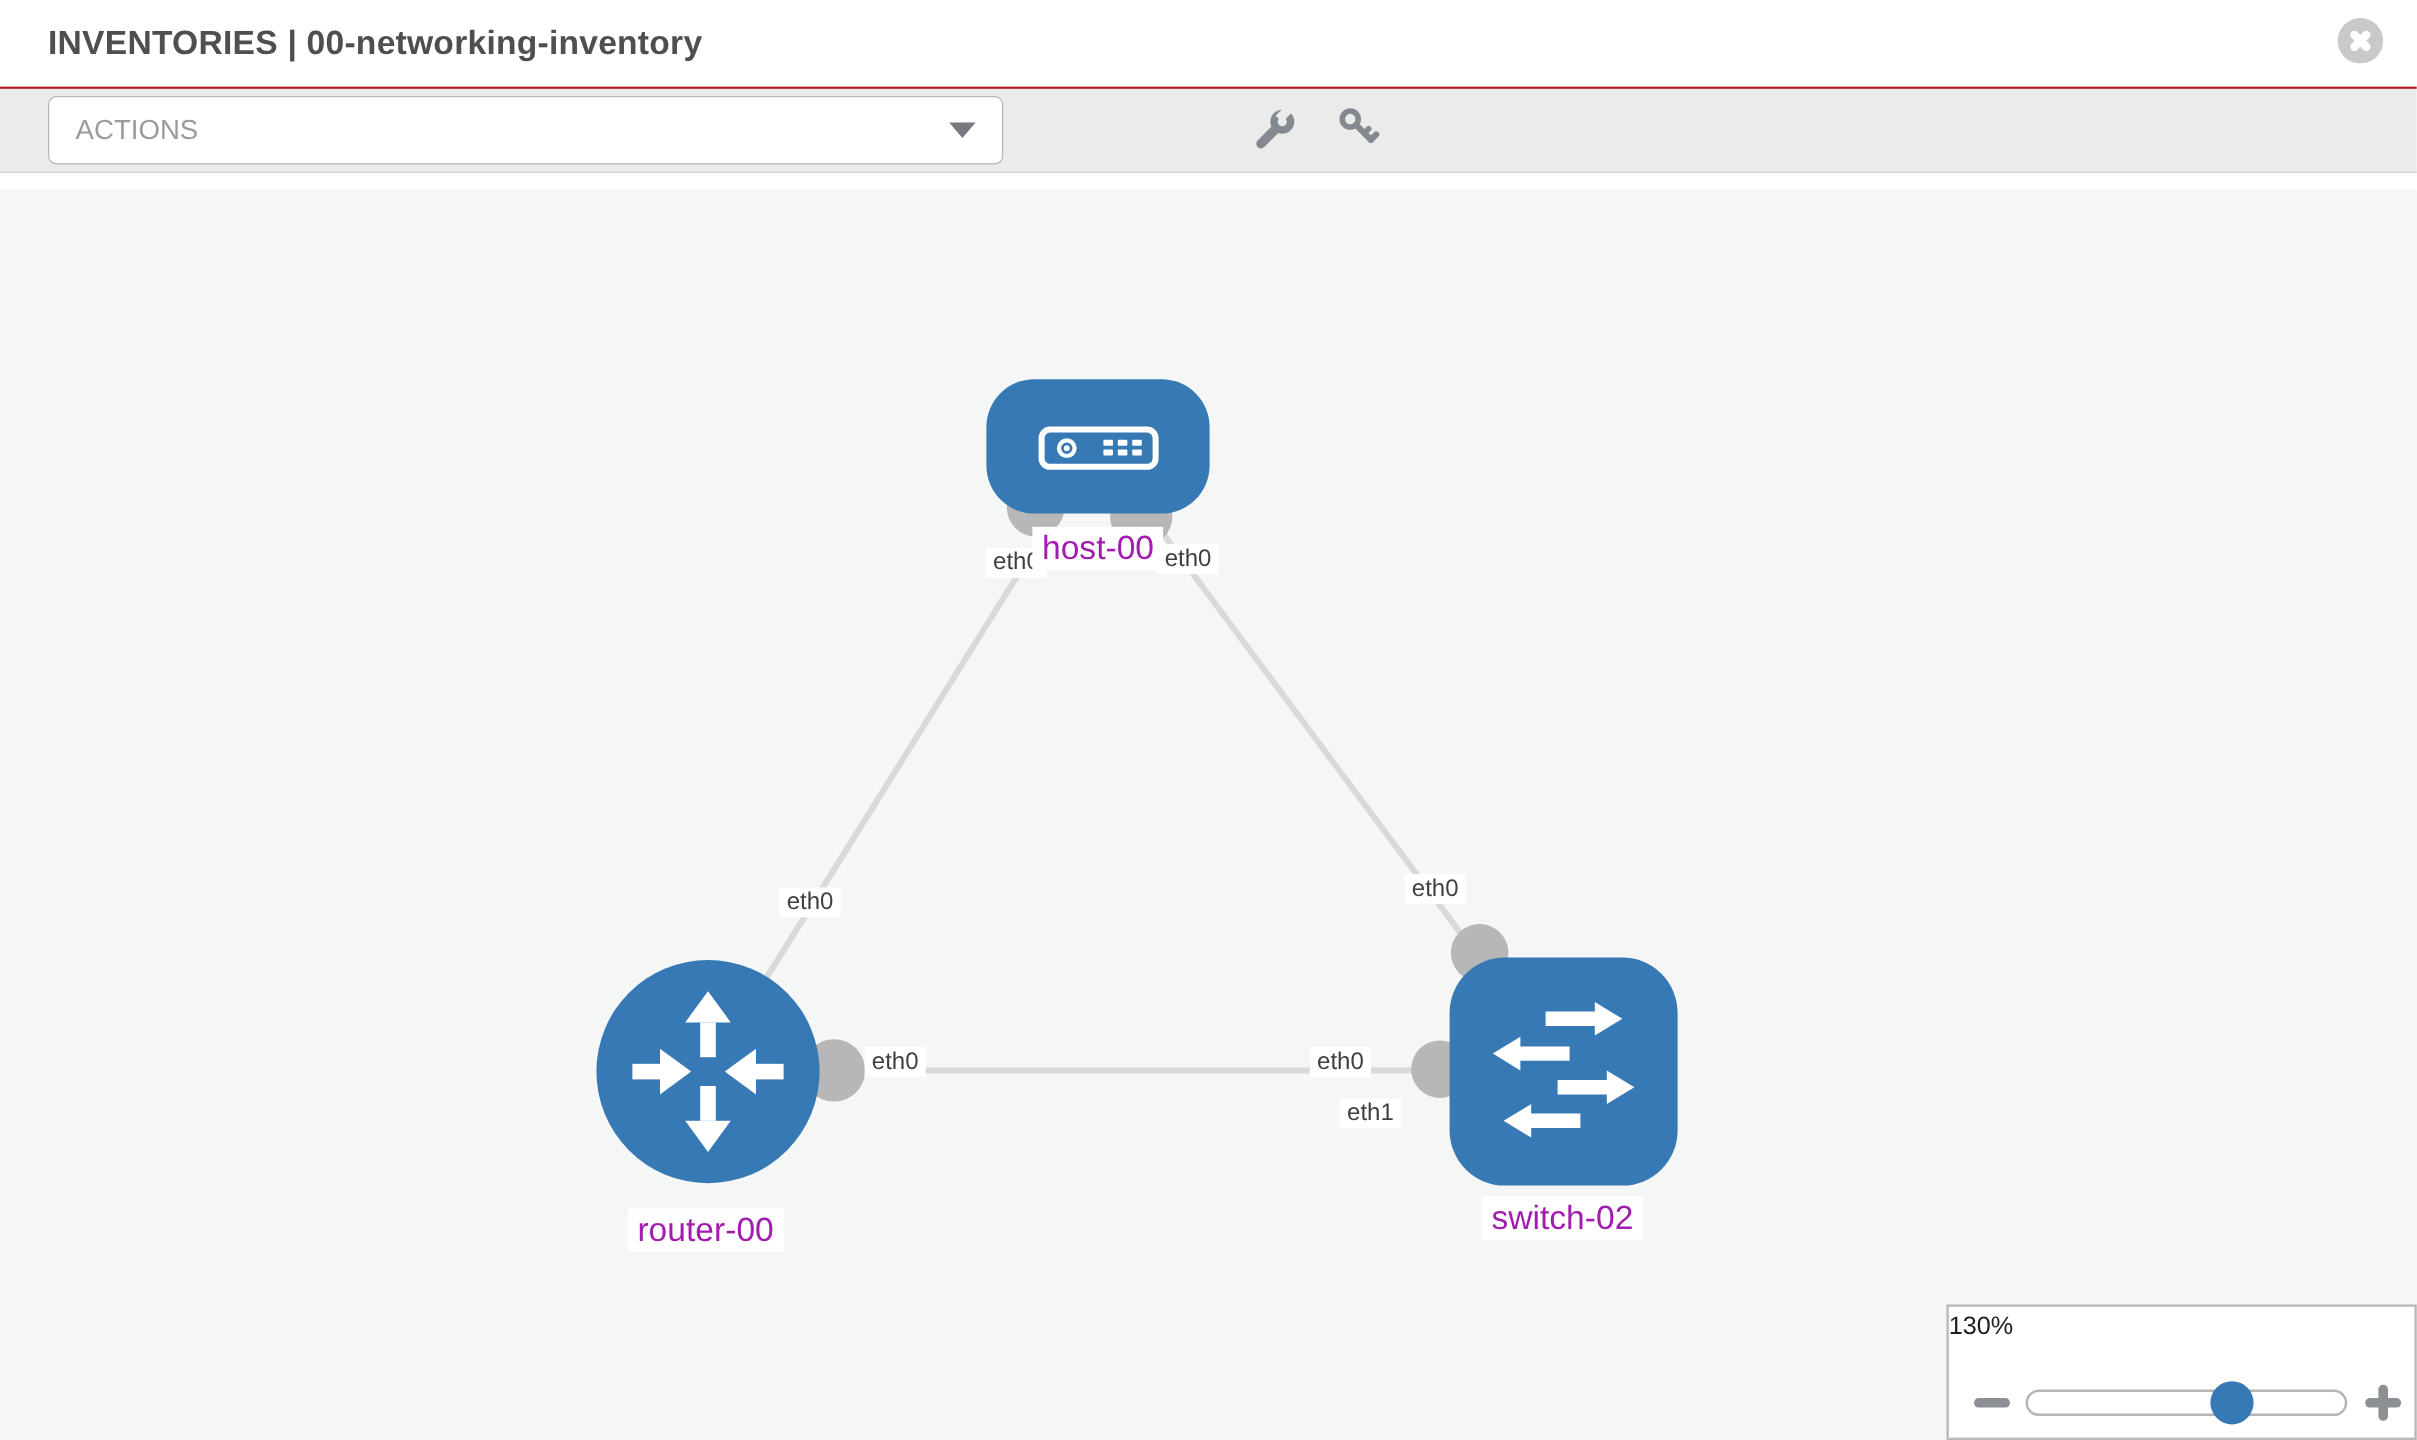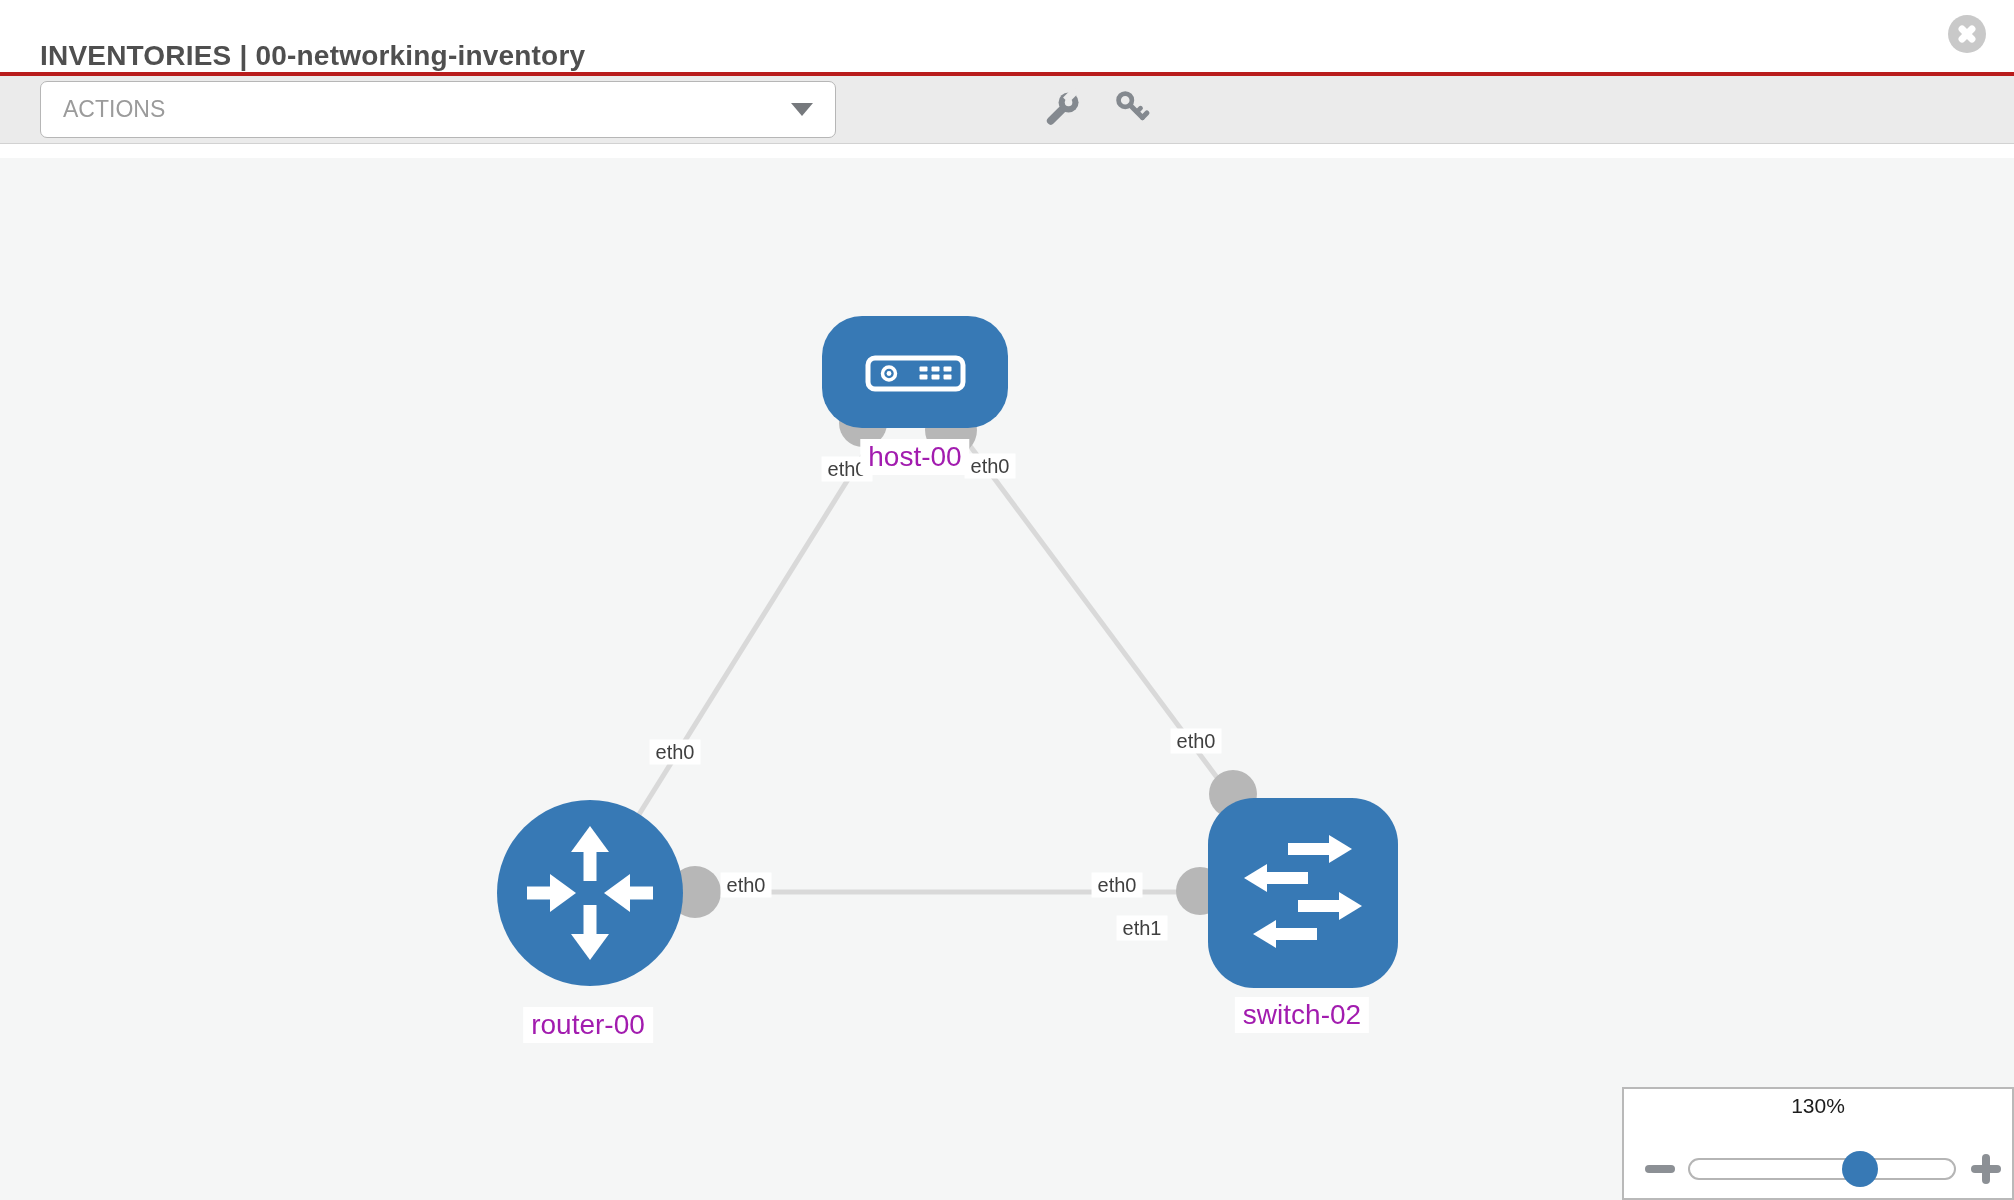--- a/index.html
+++ b/index.html
@@ -8,7 +8,7 @@
 
   
   .hdr { position:relative; height:72px; background:#fff;
-         display:flex; align-items:flex-end; padding-left:40px; }
+         display:flex; align-items:center; padding-left:40px; }
   .hdr h1 { font-size:28px; font-weight:bold; color:#4f4f4f; letter-spacing:0.2px; }
   .close-btn { position:absolute; right:28px; top:15px; width:38px; height:38px;
                border:none; background:transparent; cursor:pointer; padding:0; }

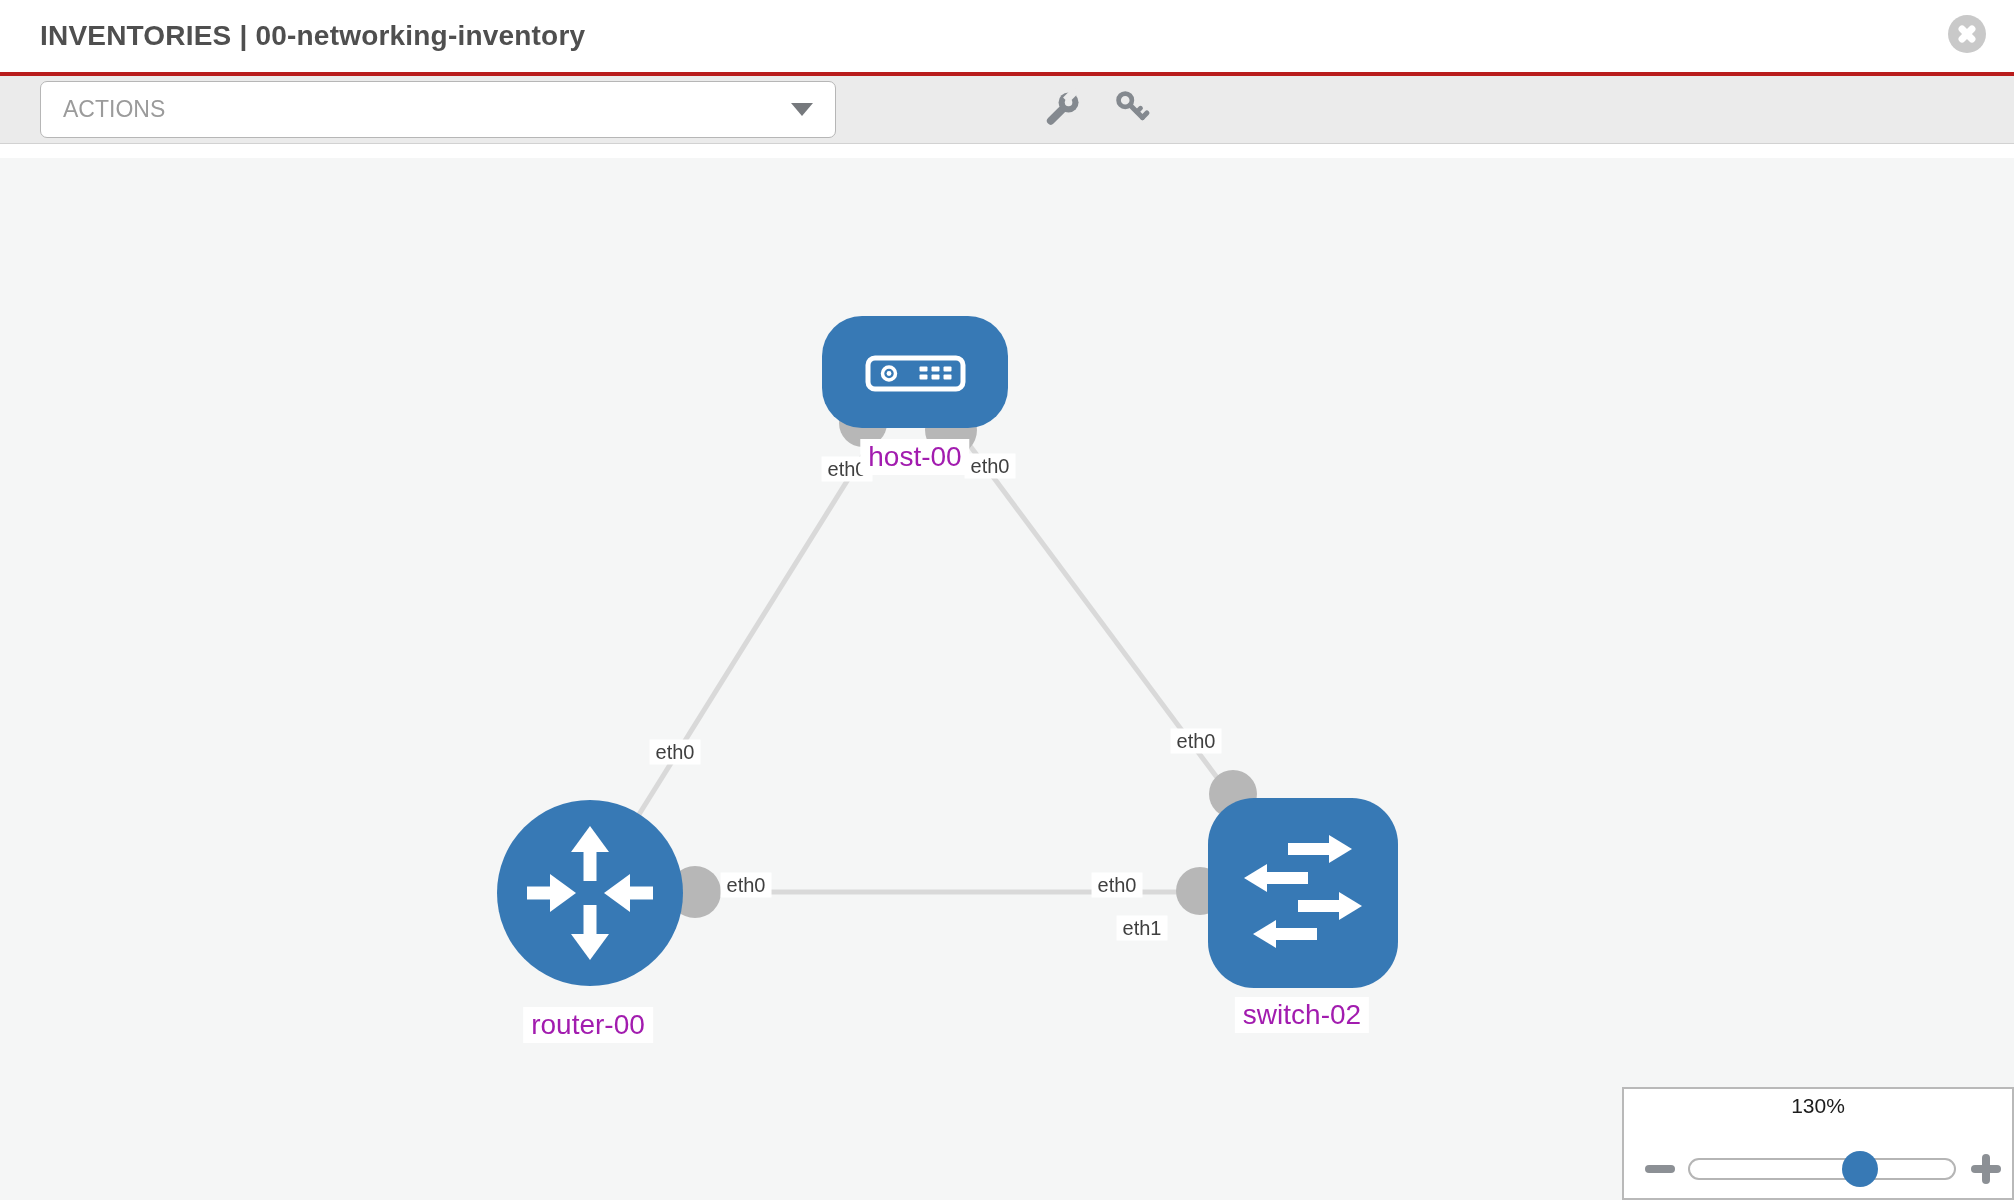--- a/index.html
+++ b/index.html
@@ -14,7 +14,7 @@
                border:none; background:transparent; cursor:pointer; padding:0; }
 
   
-  .toolbar { height:72px; background:#ebebeb; border-top:4px solid #b91c1c;
+  .toolbar { height:72px; background:#ebebeb; border-top:2px solid #b91c1c;
              border-bottom:1px solid #d2d2d2; display:flex; align-items:center;
              padding:0 39px 0 40px; }
   .select { height:57px; background:#fff; border:1px solid #b6b6b6; border-radius:7px;

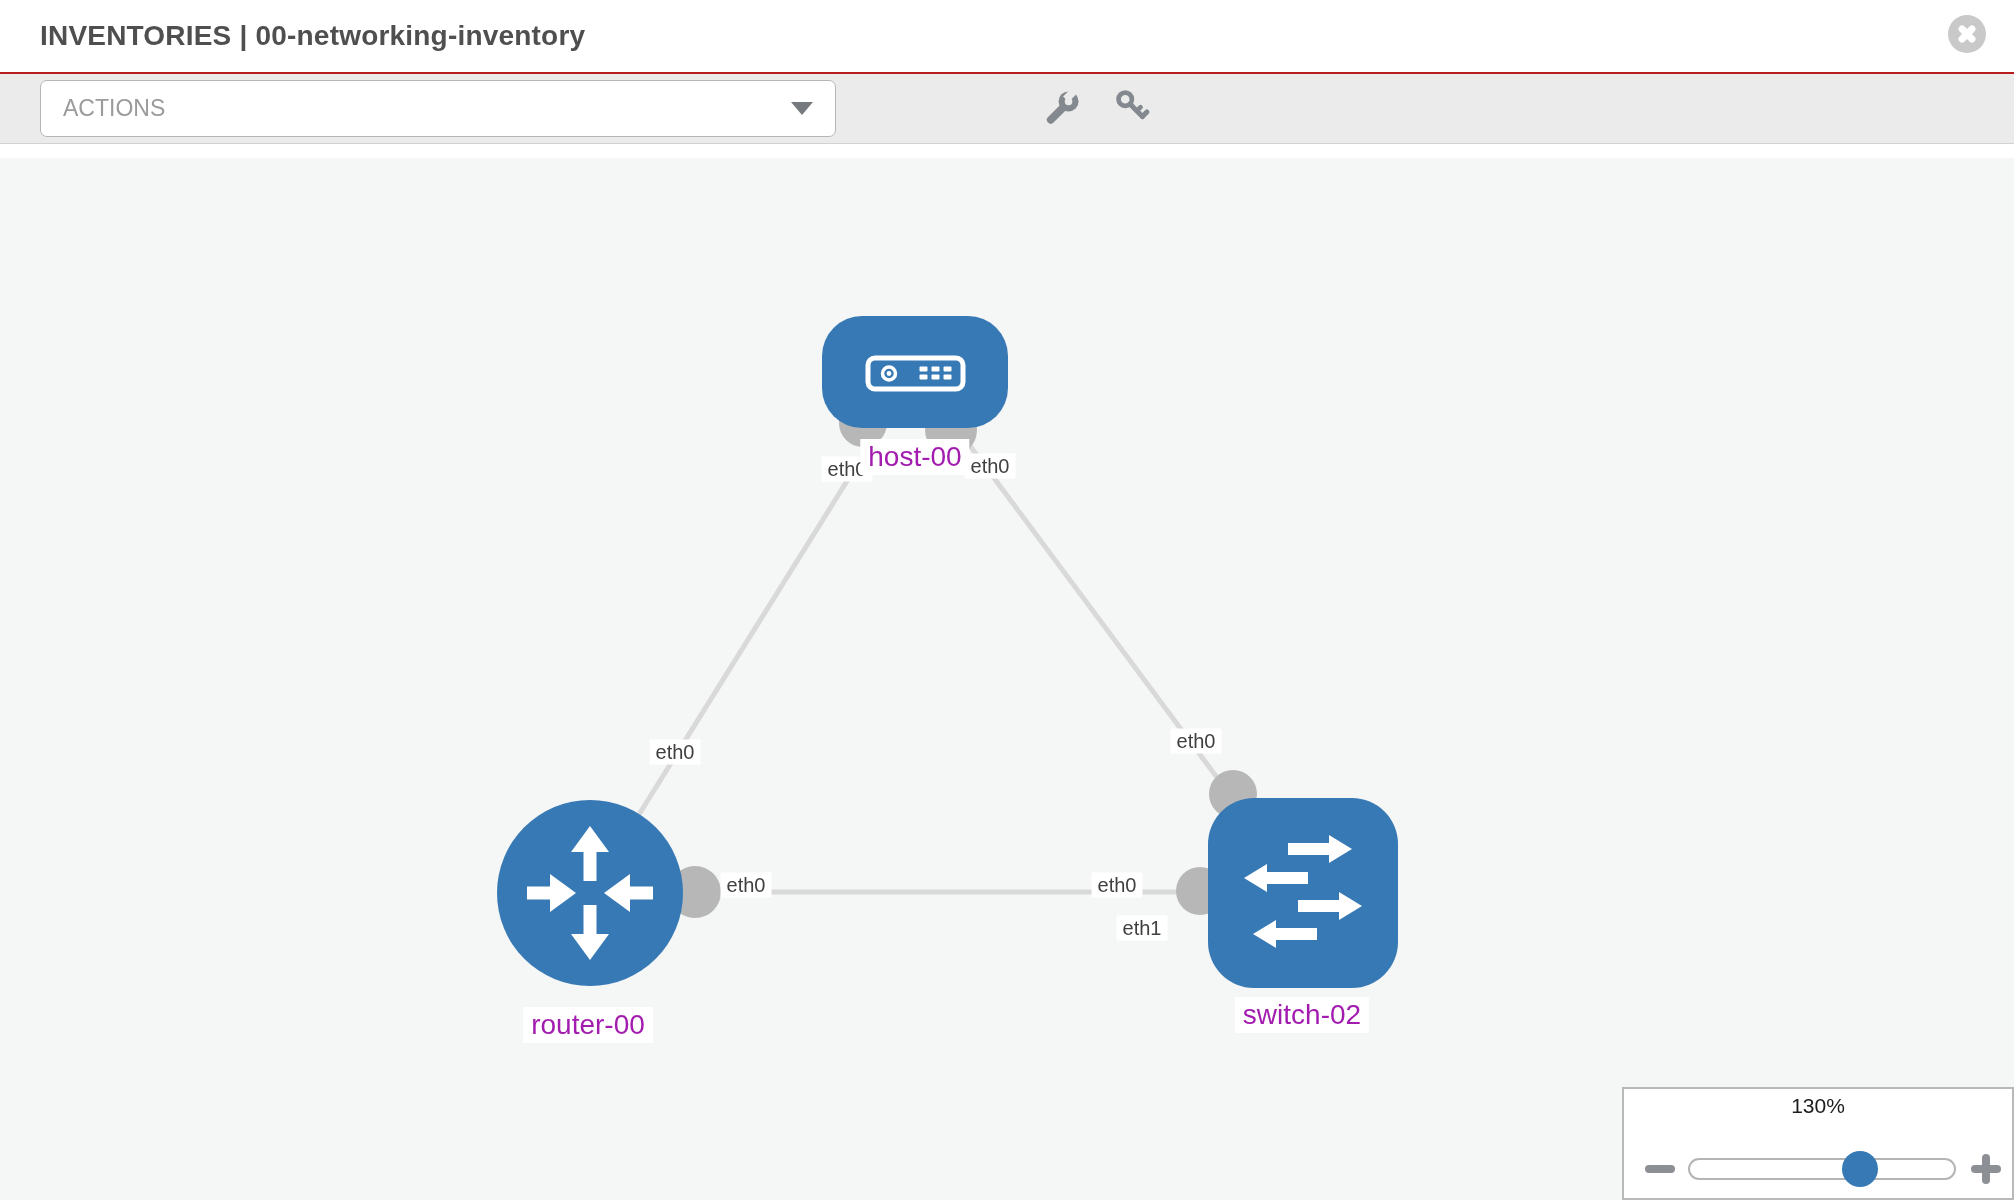--- a/index.html
+++ b/index.html
@@ -42,7 +42,7 @@
   
   .zoom-panel { position:absolute; left:1622px; top:1087px; width:392px; height:113px;
                 background:#fff; border:2px solid #b9b9b9; }
-  .zoom-level { text-align:center; margin-top:5px; font-size:21px; color:#1d1d1d; }
+  .zoom-level { text-align:left; margin-top:5px; font-size:21px; color:#1d1d1d; }
   .zoom-row { position:relative; width:100%; height:70px; }
   .zbtn { position:absolute; background:transparent; border:none; cursor:pointer;
           width:40px; height:40px; top:31px; padding:0; }

